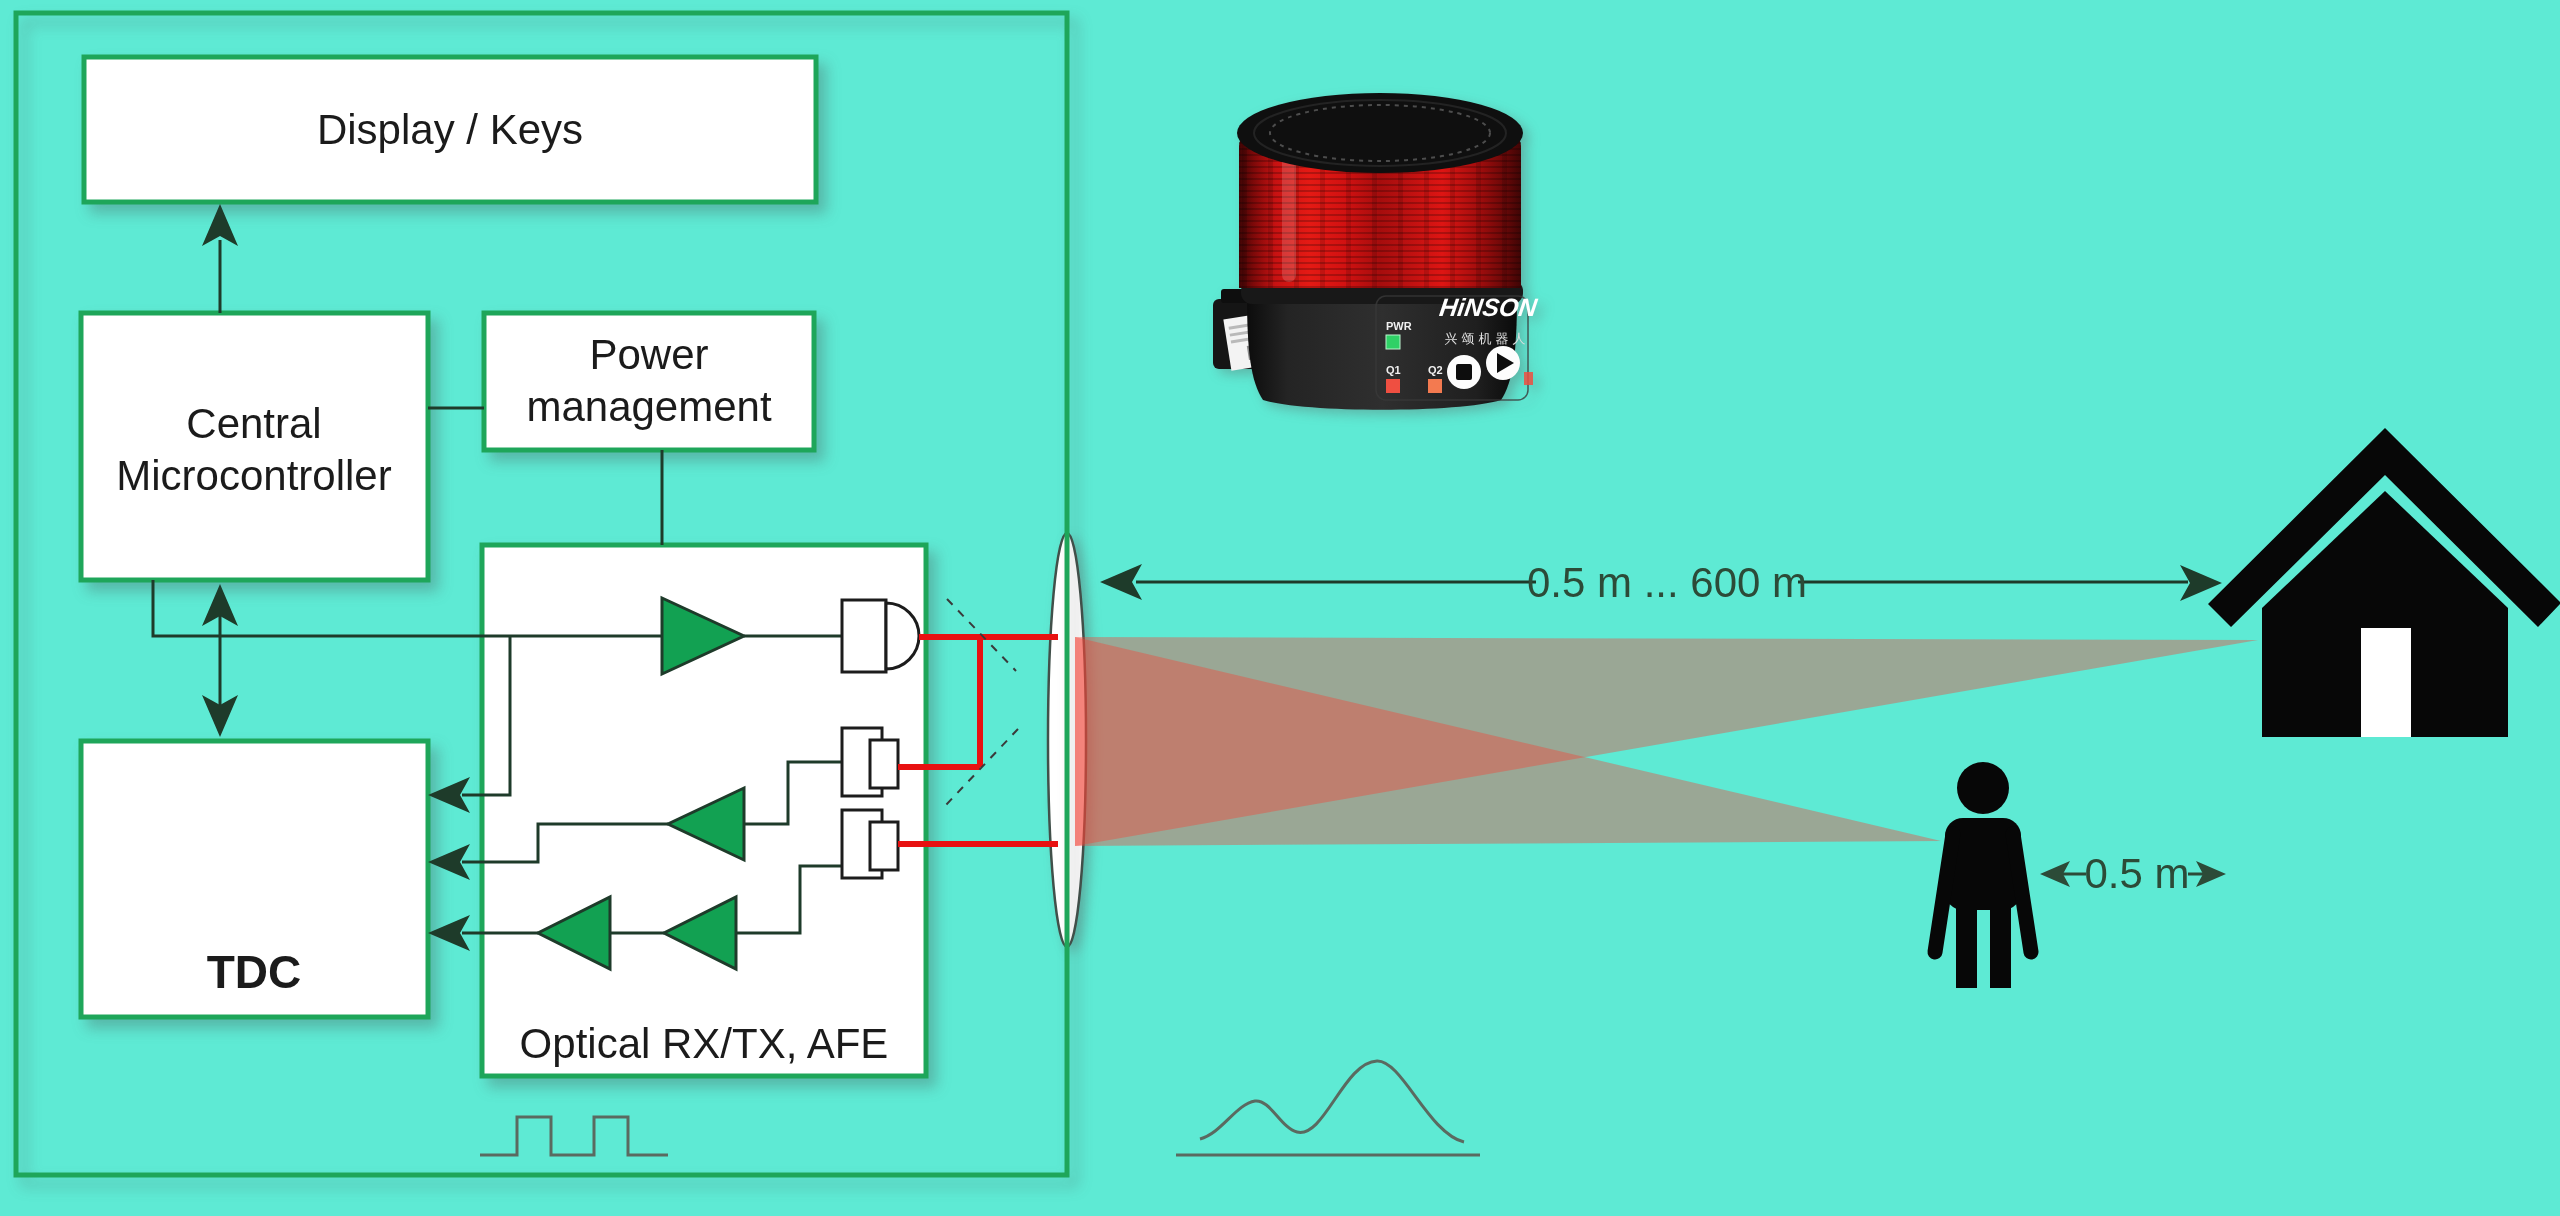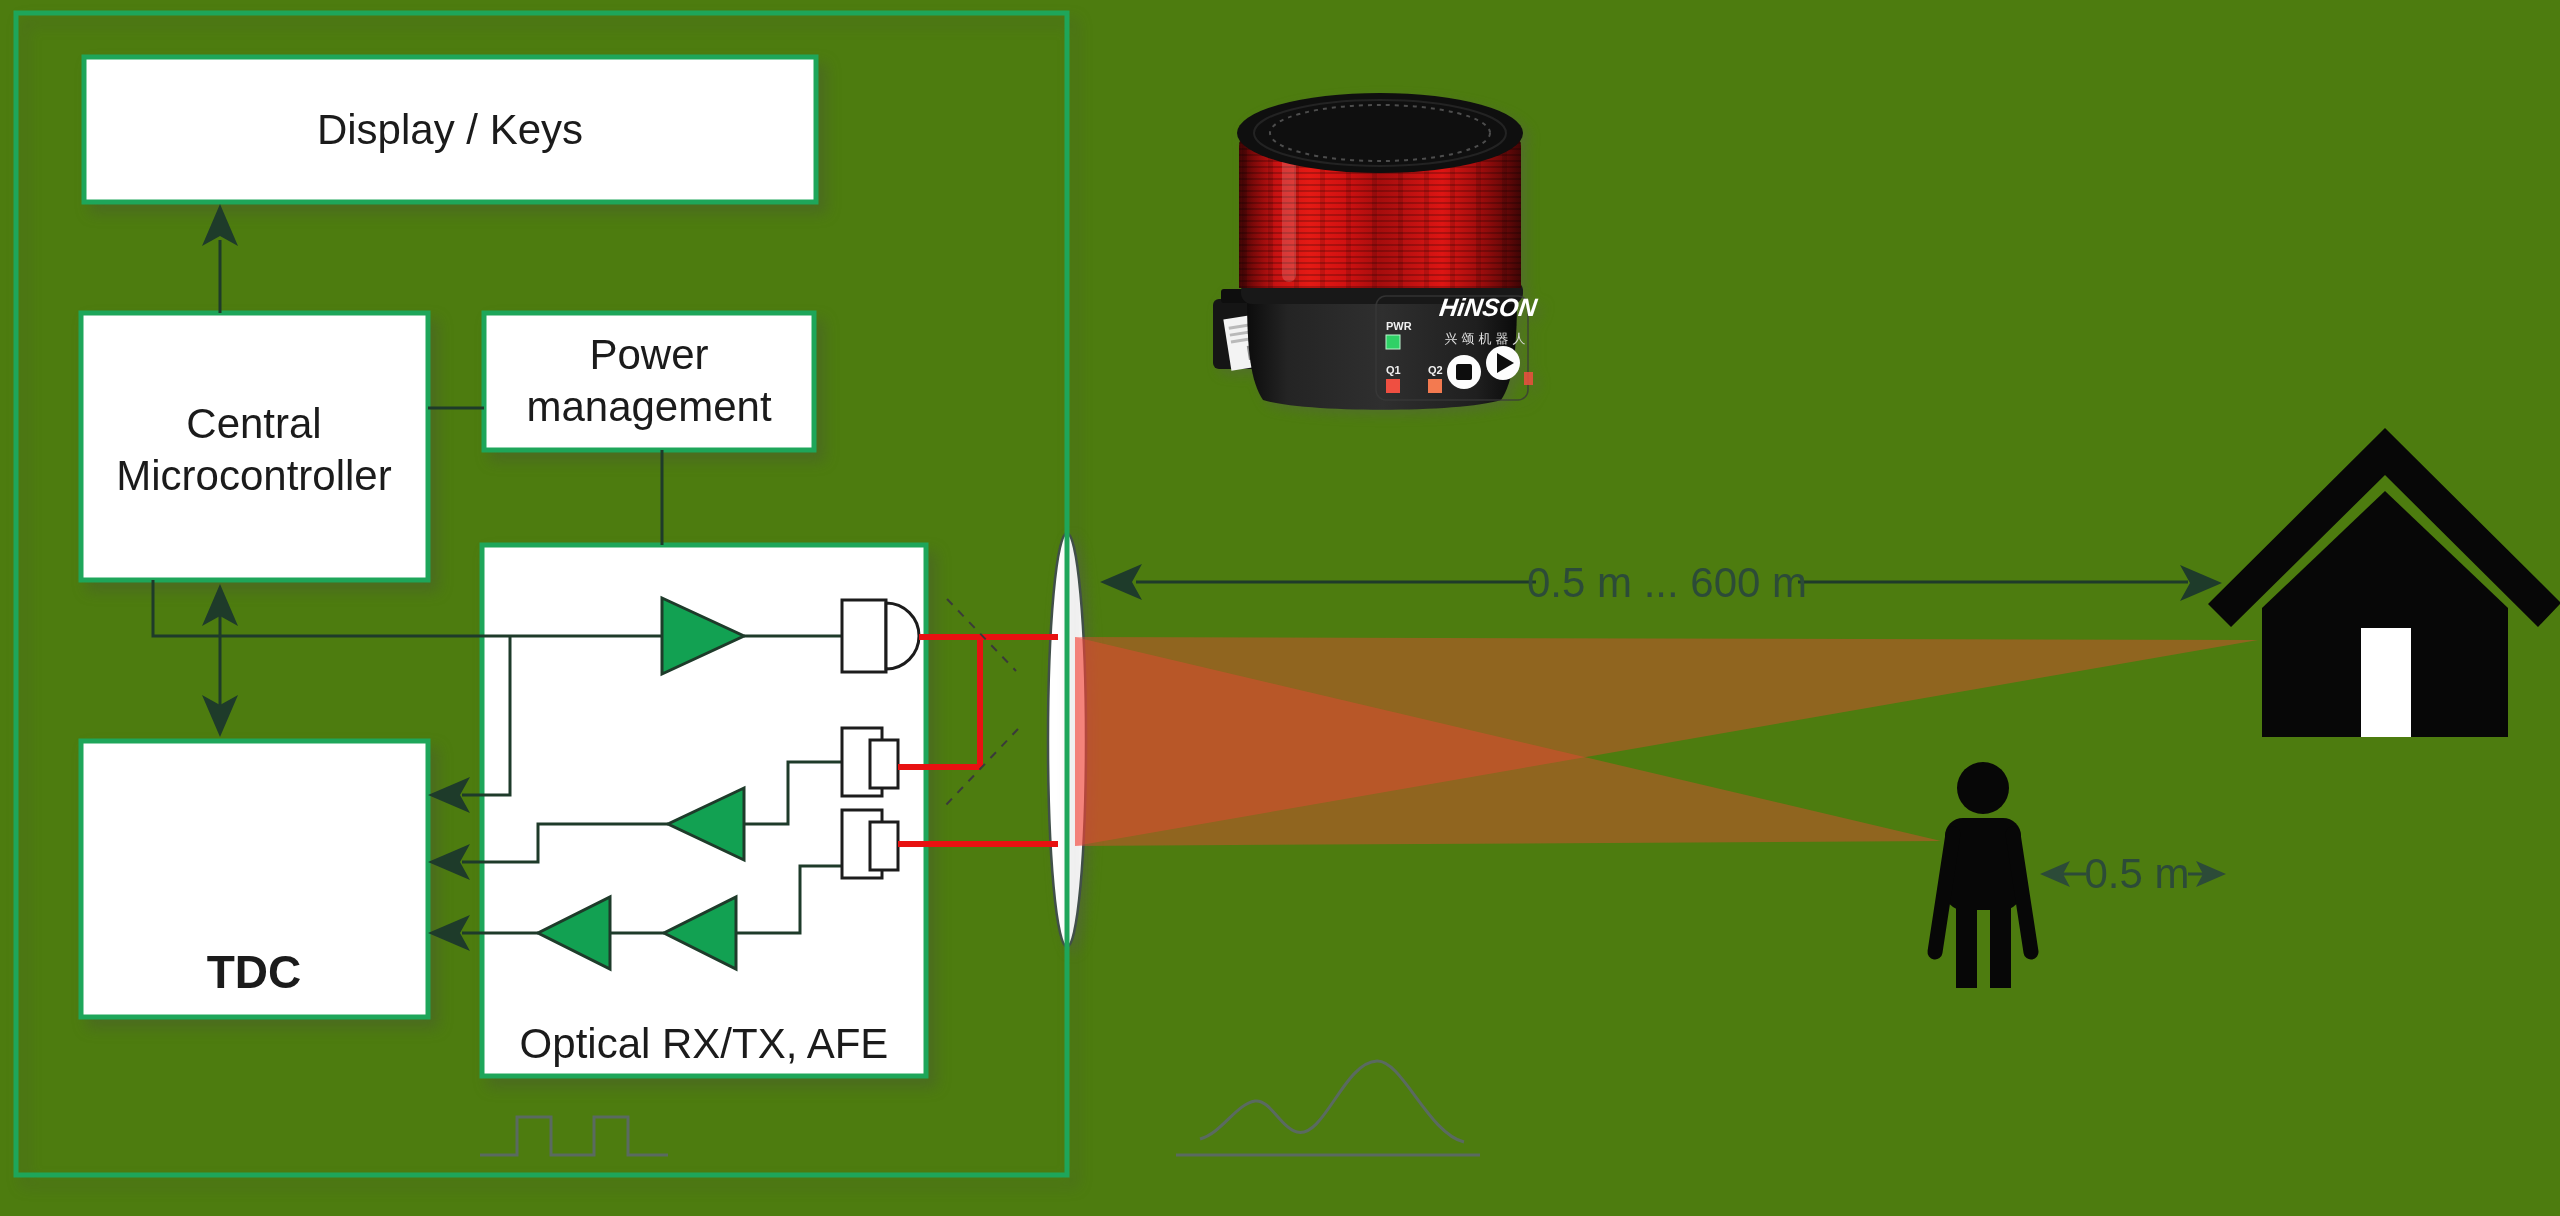--- a/index.html
+++ b/index.html
@@ -3,7 +3,7 @@
 <meta charset="utf-8">
 <style>
   html,body{margin:0;padding:0;background:#fff;}
-  .stage{position:relative;width:2560px;height:1216px;background:#4d7c0f;overflow:hidden;
+  .stage{position:relative;width:2560px;height:1216px;background:#5eead4;overflow:hidden;
          font-family:"Liberation Sans", sans-serif;}
   svg text{font-family:"Liberation Sans", sans-serif;}
   .gbox{fill:#ffffff;stroke:var(--green);stroke-width:5;}

